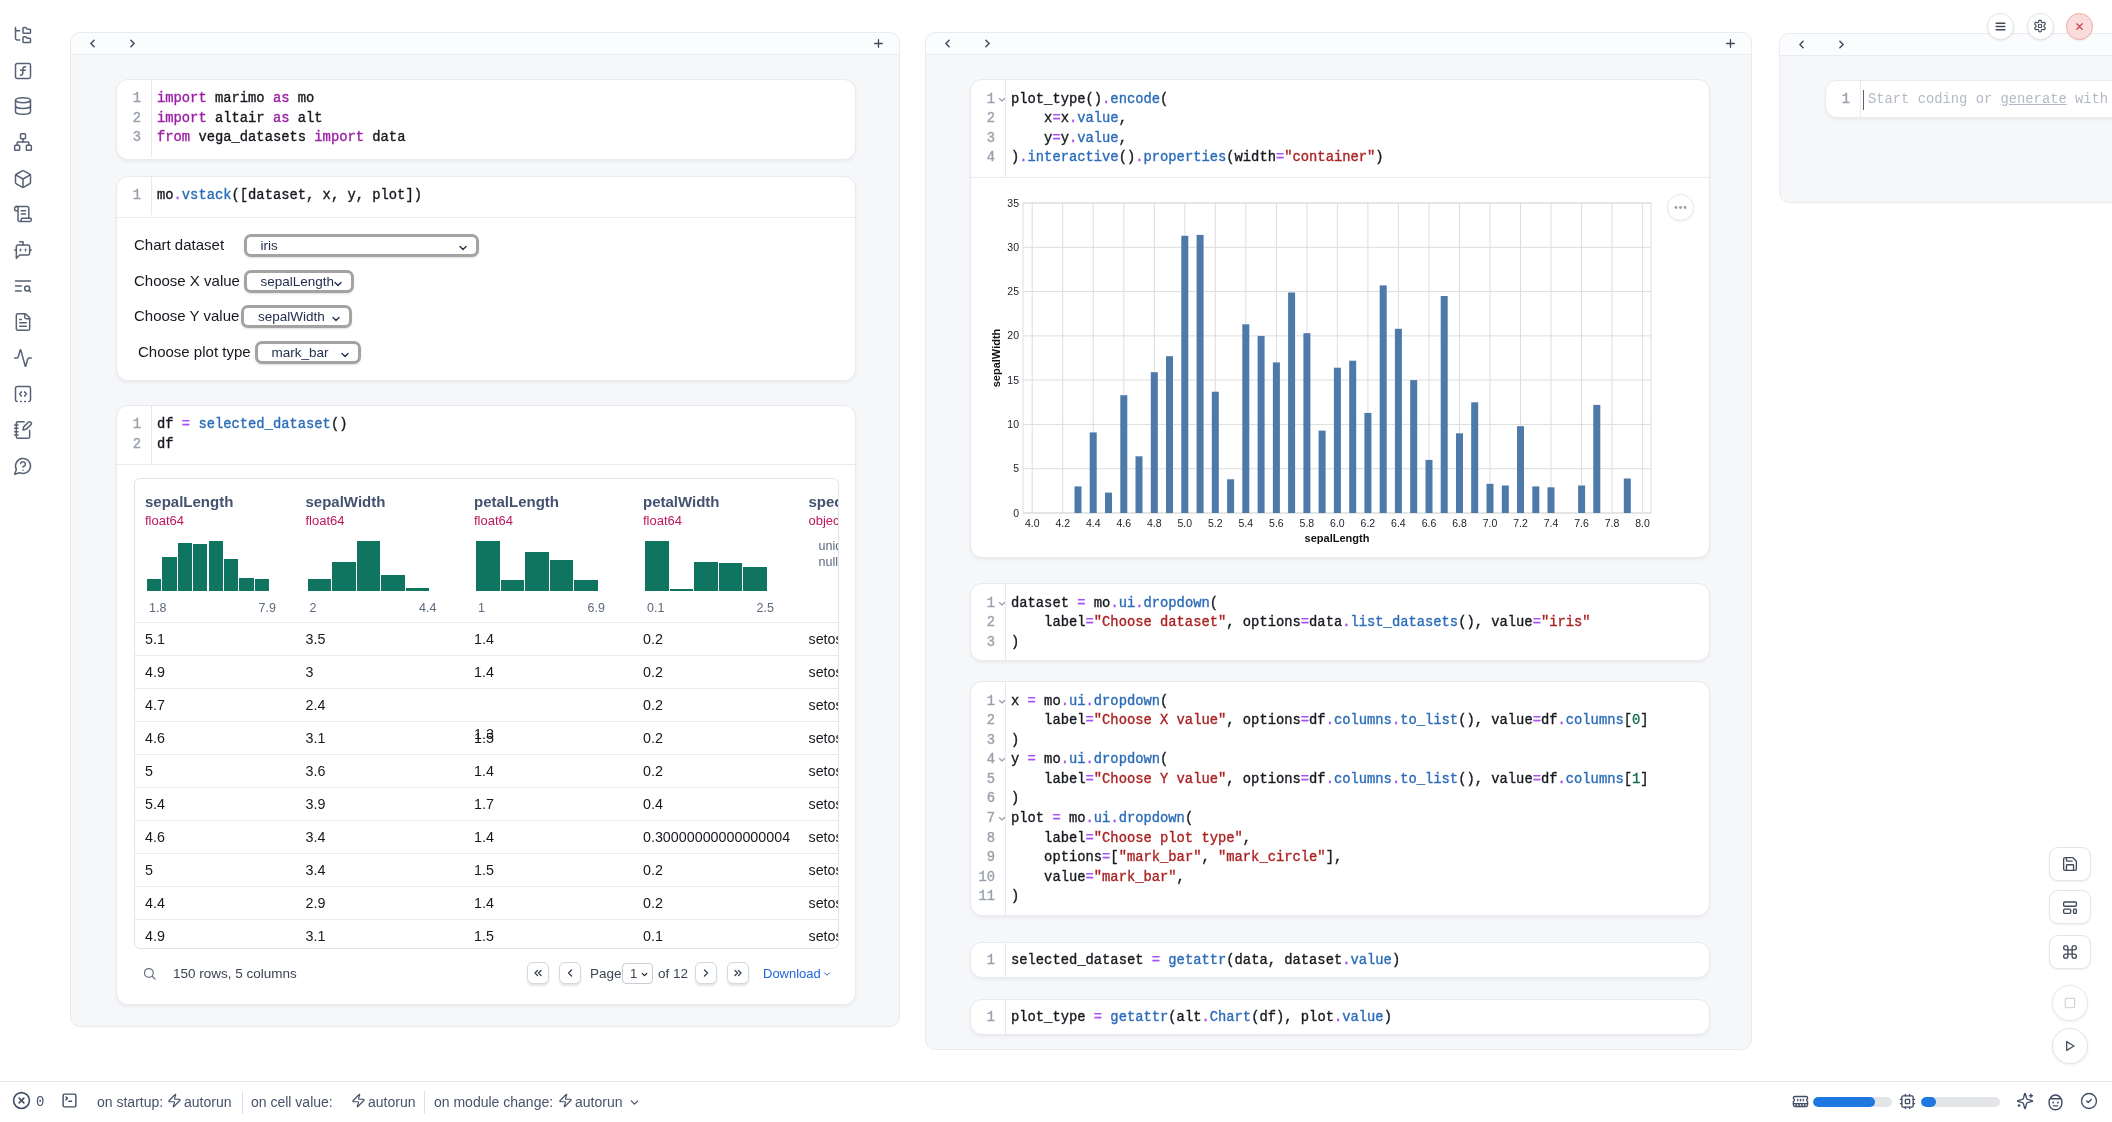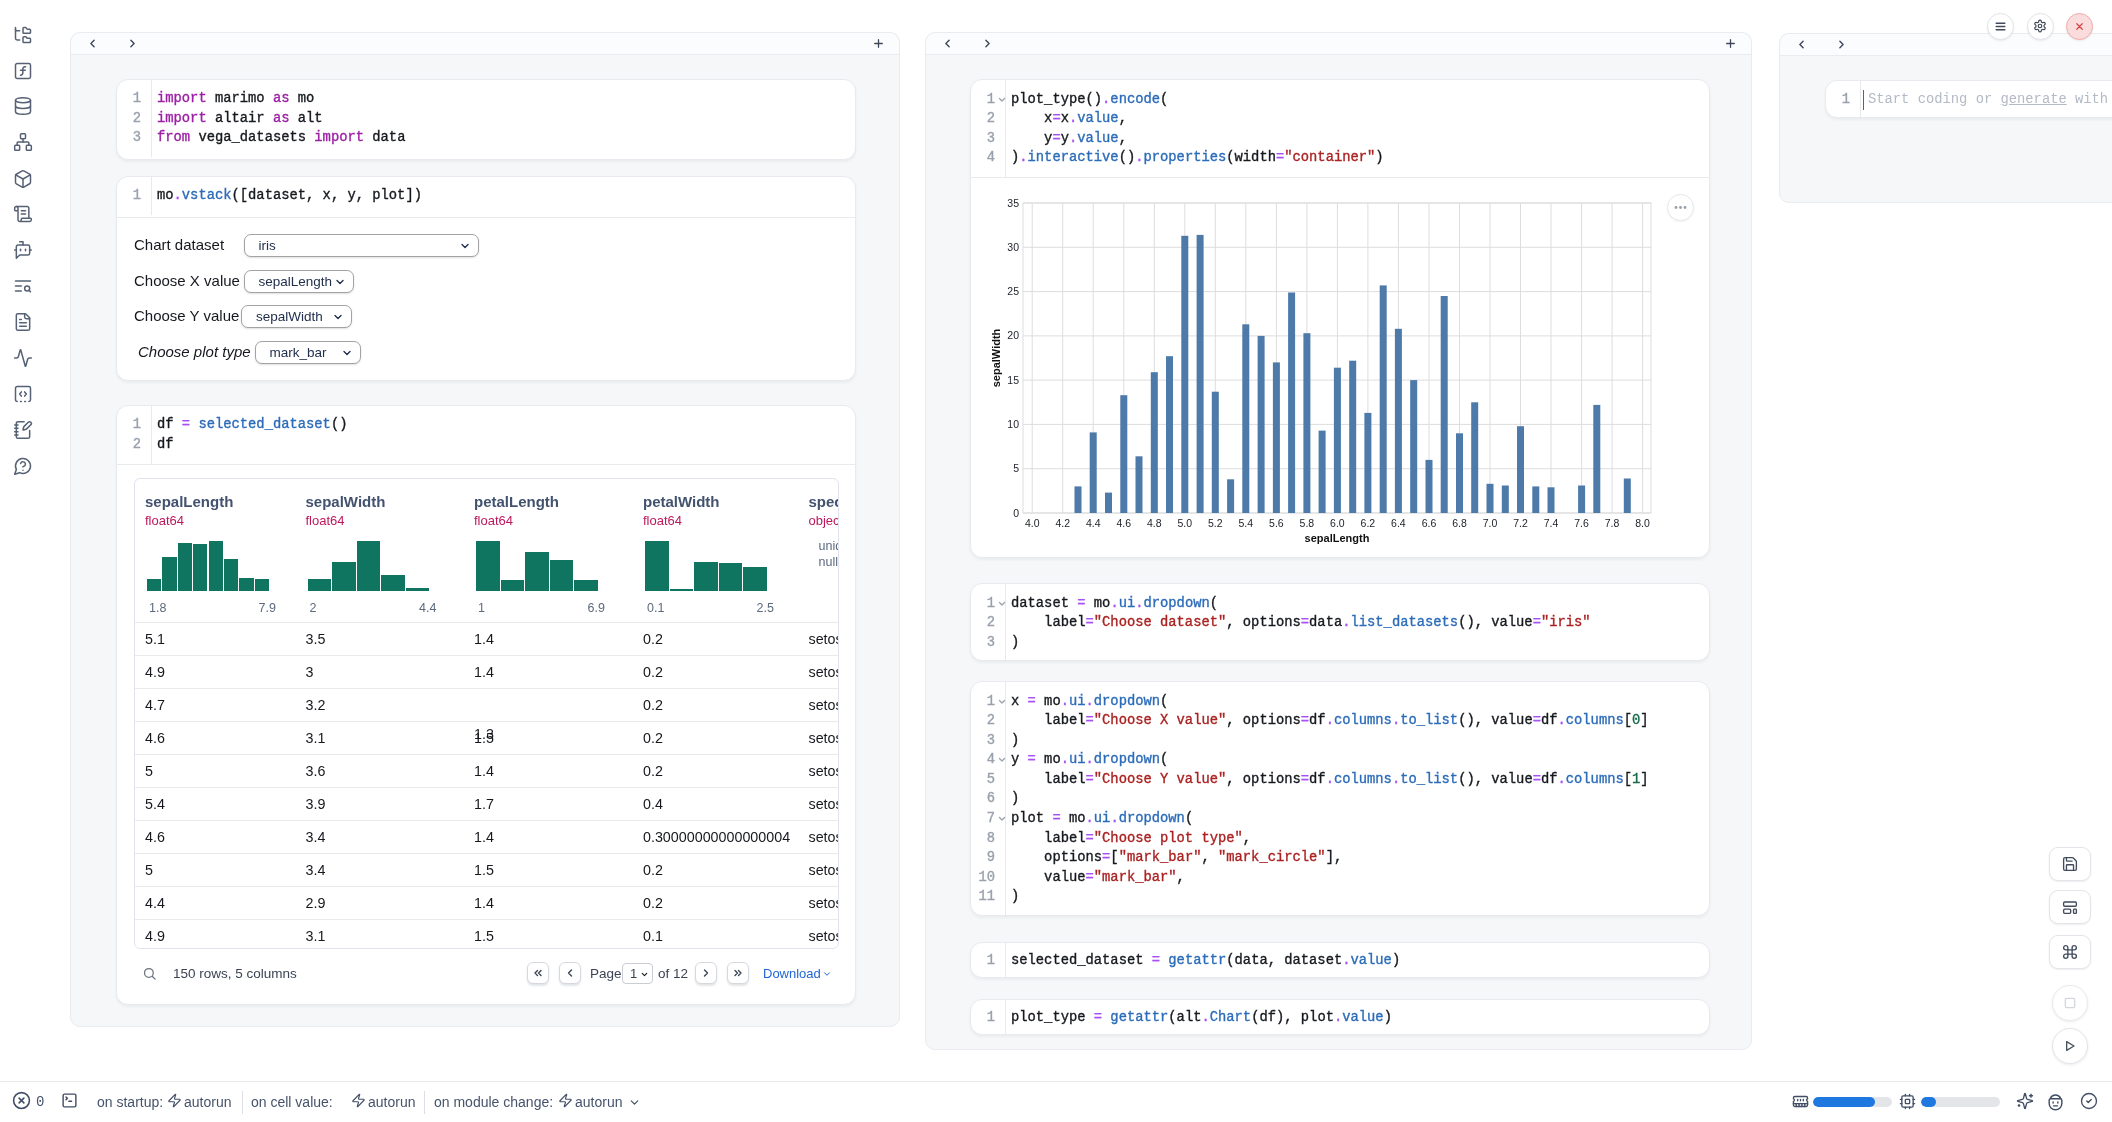--- a/index.html
+++ b/index.html
@@ -20,7 +20,7 @@
 .fold{position:absolute;left:27px;width:8px;height:8px;}
 .divider{position:absolute;left:0;right:0;border-top:1px solid #e8eaee;}
 svg{display:block}
-.sel{position:absolute;height:23px;background:#fff;border:1px solid #a3a3a3;border-radius:7px;box-sizing:border-box;box-shadow:0 1px 2px rgba(0,0,0,.13);font-size:13.5px;color:#22304d;}
+.sel{position:absolute;height:23px;background:#fff;border:3px solid #a3a3a3;border-radius:7px;box-sizing:border-box;box-shadow:0 1px 2px rgba(0,0,0,.13);font-size:13.5px;color:#22304d;}
 .sel span{position:absolute;left:14px;top:50%;transform:translateY(-50%);white-space:nowrap;}
 .sel::after{content:"";position:absolute;right:8px;top:7px;width:8px;height:8px;background:none;border:none;}
 .sel svg{position:absolute;right:7px;top:5.5px;width:12px;height:12px;}

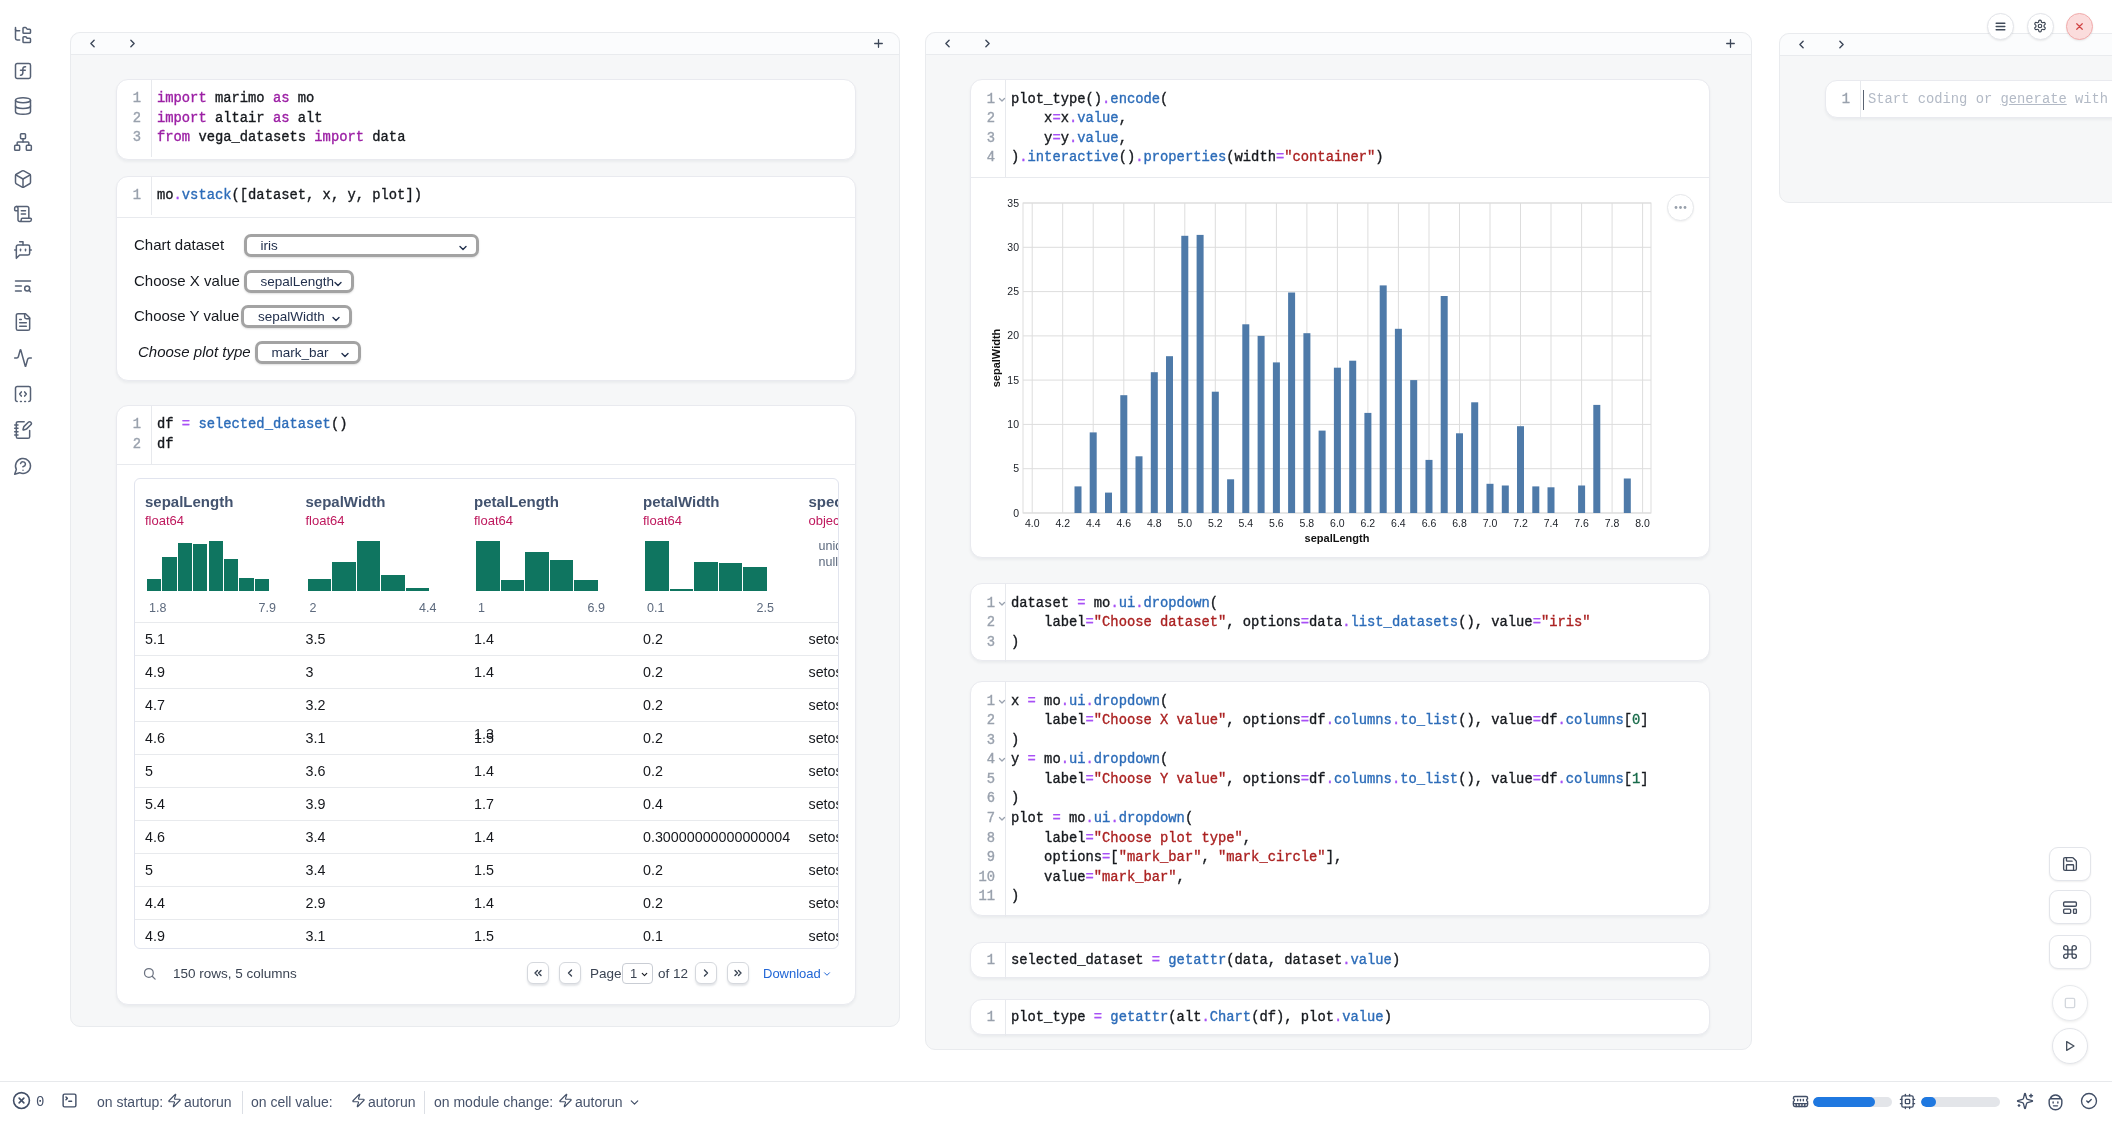--- a/index.html
+++ b/index.html
@@ -193,7 +193,7 @@
             <path d="M6 9l6 6 6-6"></path>
           </svg>
         </div>
-    <div style="position:absolute;left:4px;top:107px;height:22px;line-height:22px;white-space:nowrap;font-style:italic;">Choose plot type</div>
+    <div style="position:absolute;left:4px;top:107px;height:22px;line-height:22px;white-space:nowrap;">Choose plot type</div>
     <div class="sel" style="left:120.5px;top:107px;width:106px;">
           <span>mark_bar</span>
           <svg width="12" height="12" viewBox="0 0 24 24" fill="none" stroke="#22304d" stroke-width="2.8" stroke-linecap="round" stroke-linejoin="round">

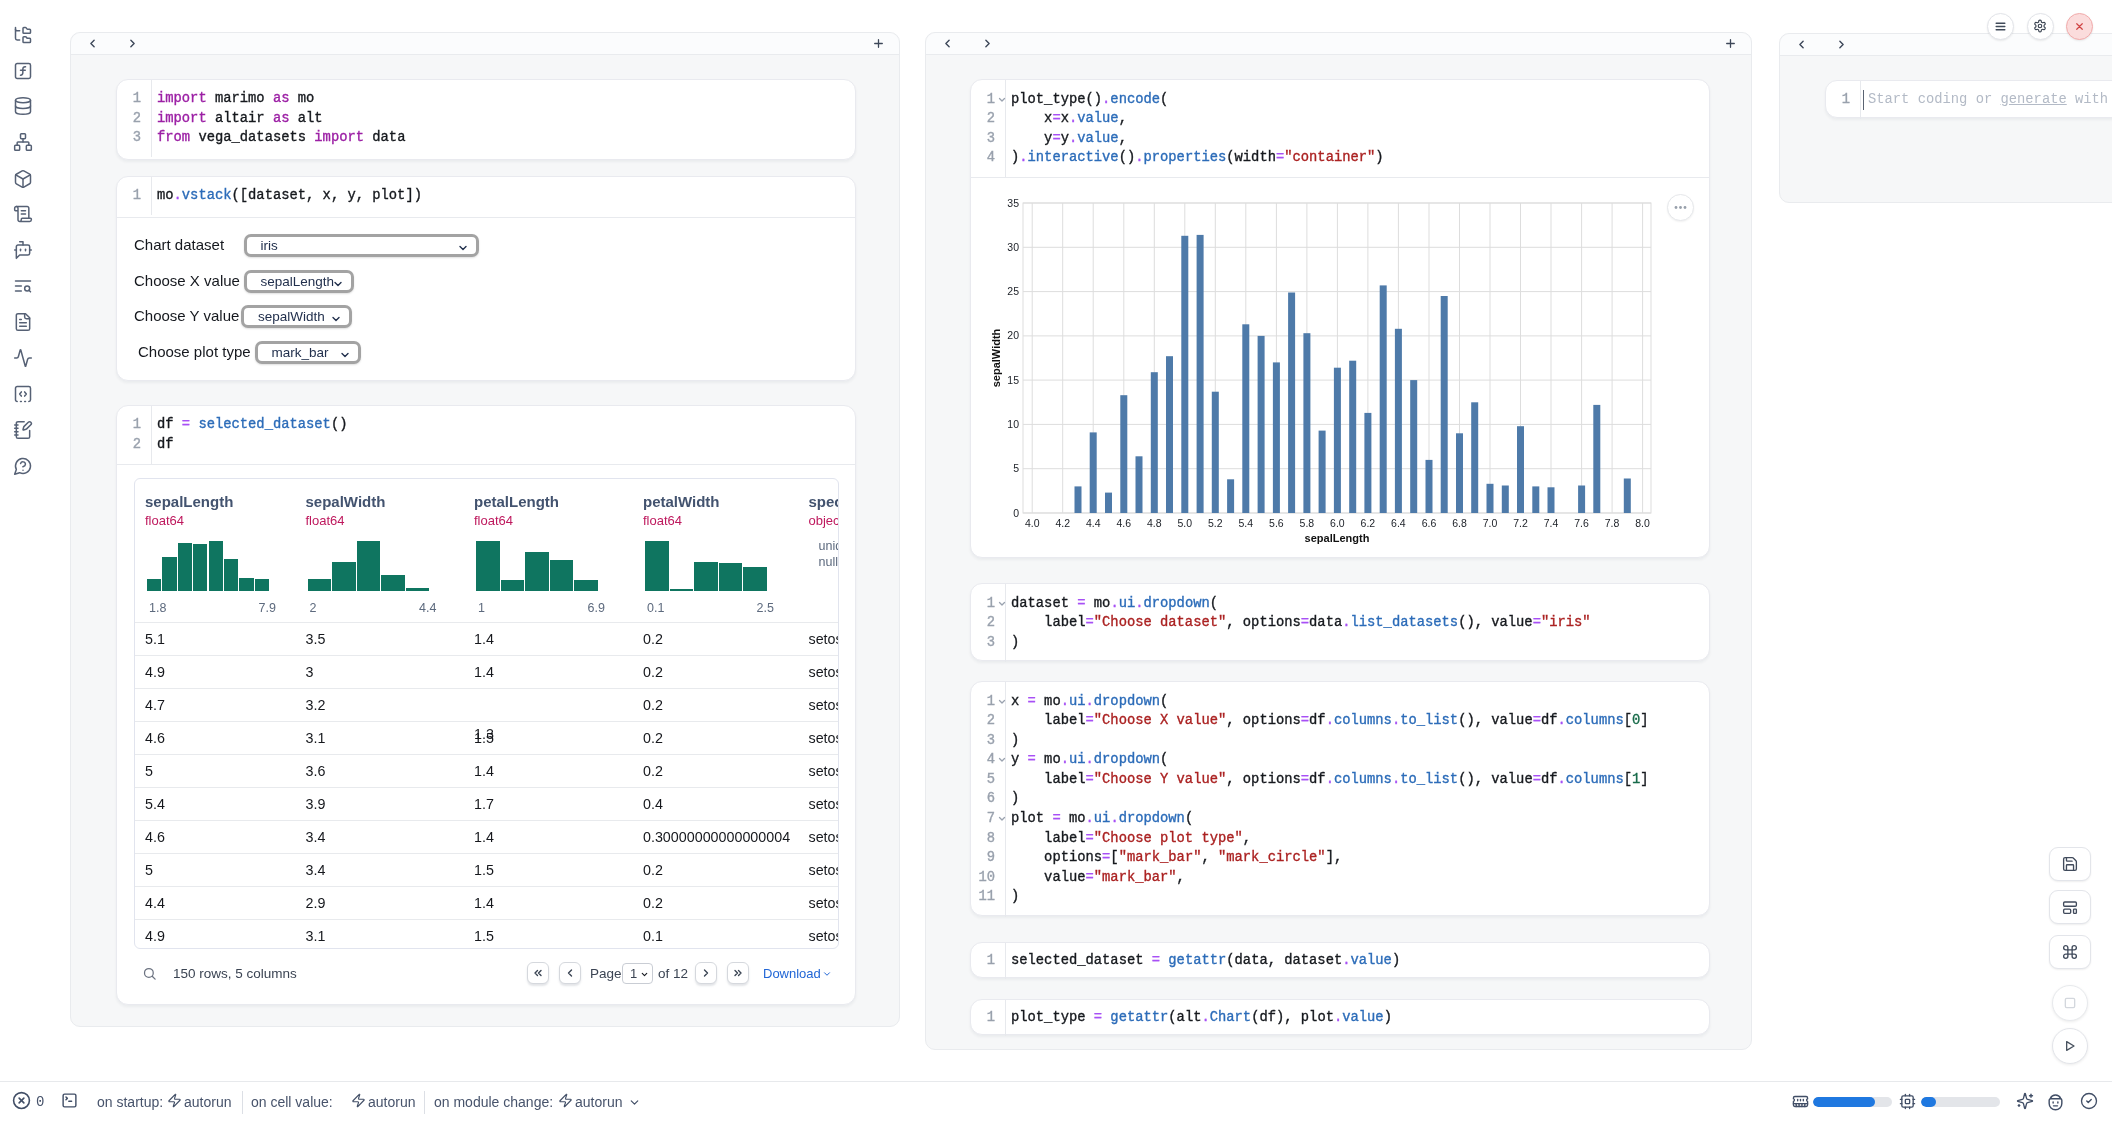--- a/index.html
+++ b/index.html
@@ -278,7 +278,7 @@
 </div>
 <div class="drow" style="top:209px;">
 <span style="left:10.5px;">4.7</span>
-<span style="left:171px;">3.2</span>
+<span style="left:171px;">2.4</span>
 <span style="left:339.5px;margin-top:29px;">1.3</span>
 <span style="left:508.5px;">0.2</span>
 <span style="left:674px;">setosa</span>

